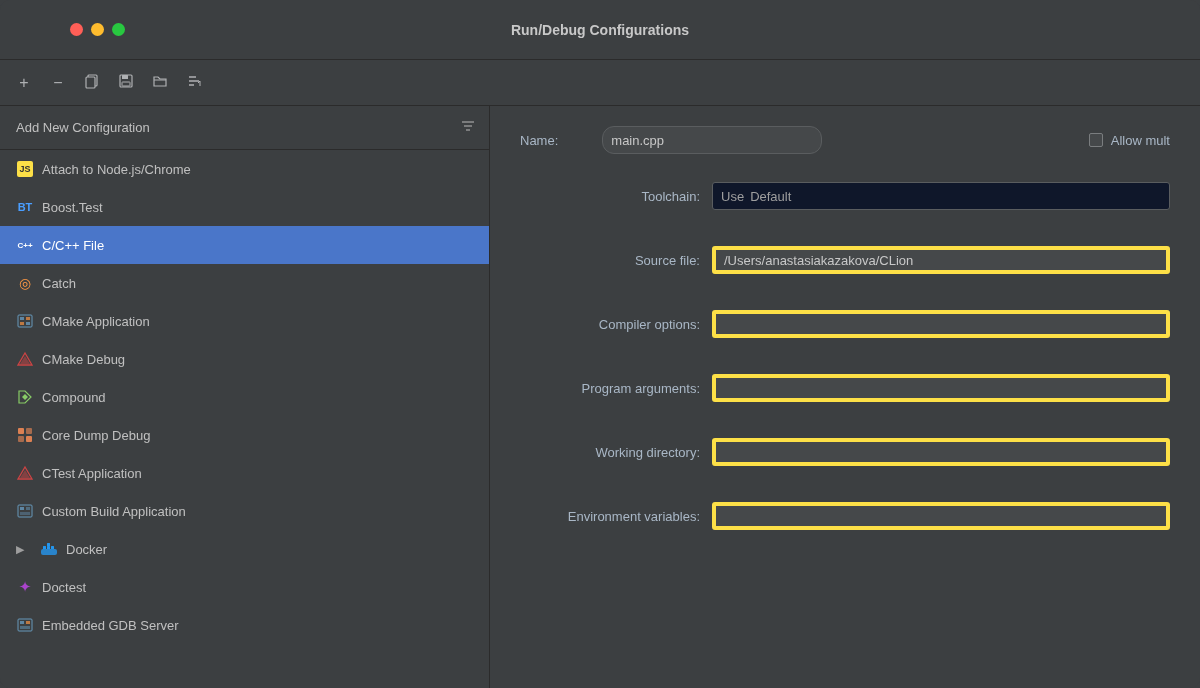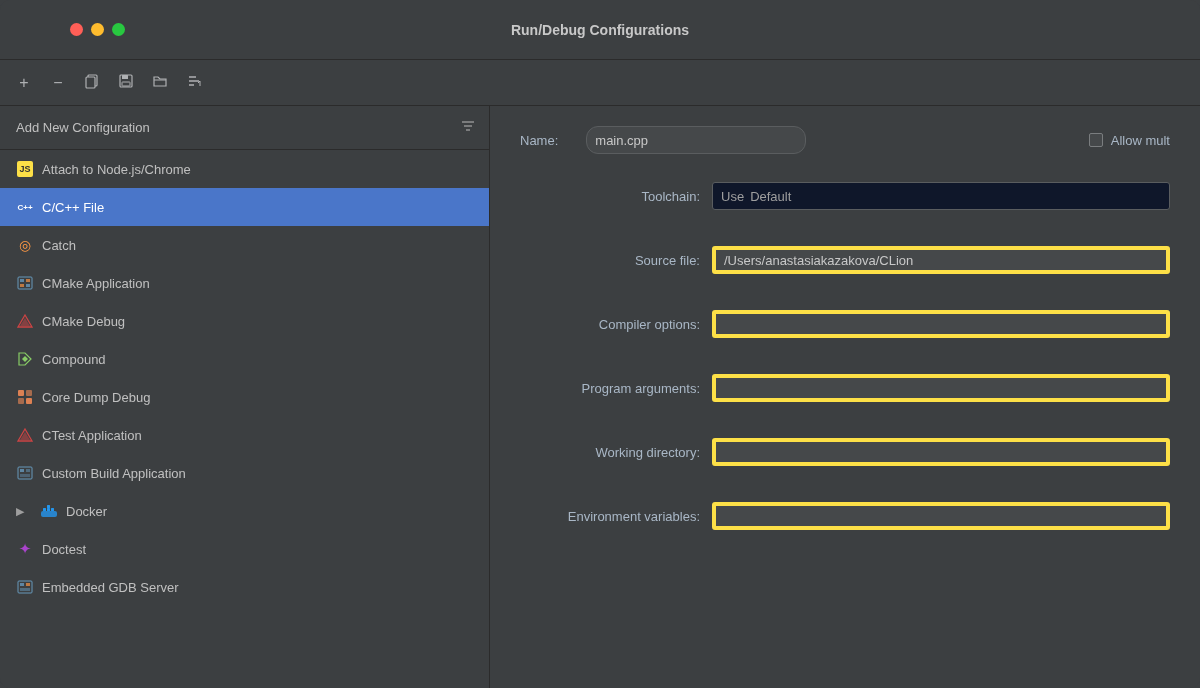--- a/index.html
+++ b/index.html
@@ -202,7 +202,7 @@
     .name-label {
       font-size: 13px;
       color: #a9b7c6;
-      margin-right: 8px;
+      margin-right: 24px;
     }
 
     .name-input {

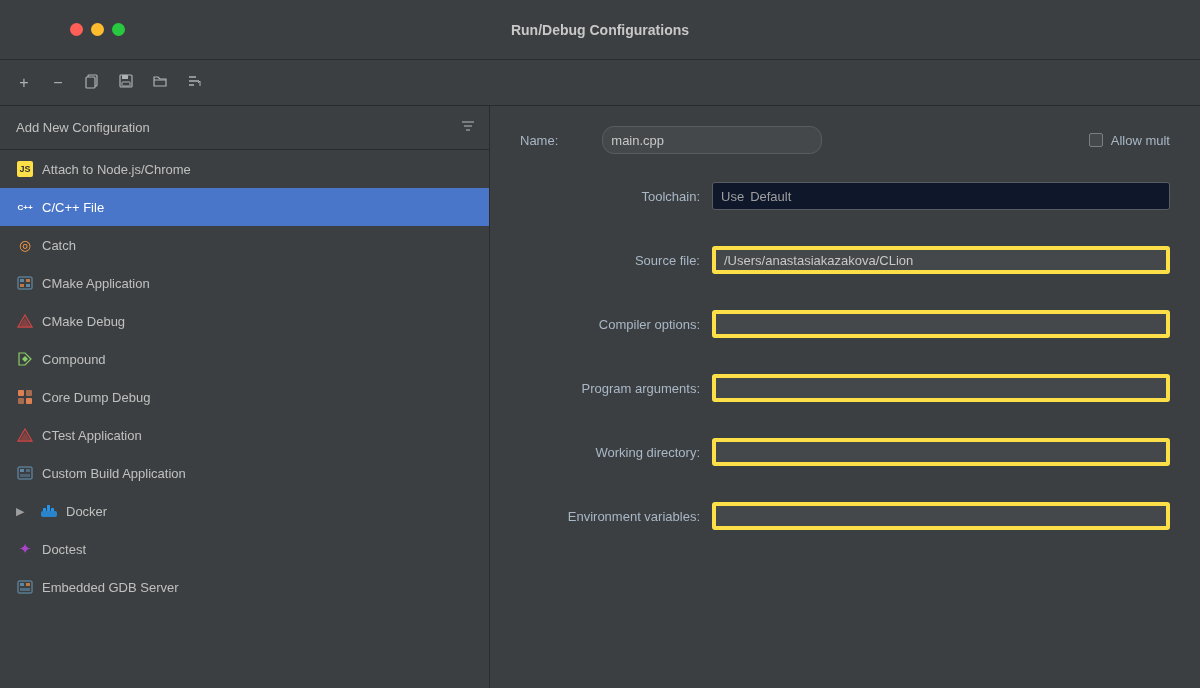--- a/index.html
+++ b/index.html
@@ -378,6 +378,10 @@
           <span class="item-label">Attach to Node.js/Chrome</span>
         </div>
 
+        <div class="config-item">
+          <div class="item-icon icon-boost" style="font-size:11px;font-weight:bold;color:#4a9eff;">BT</div>
+          <span class="item-label">Boost.Test</span>
+        </div>
 
         <div class="config-item selected">
           <div class="item-icon">

